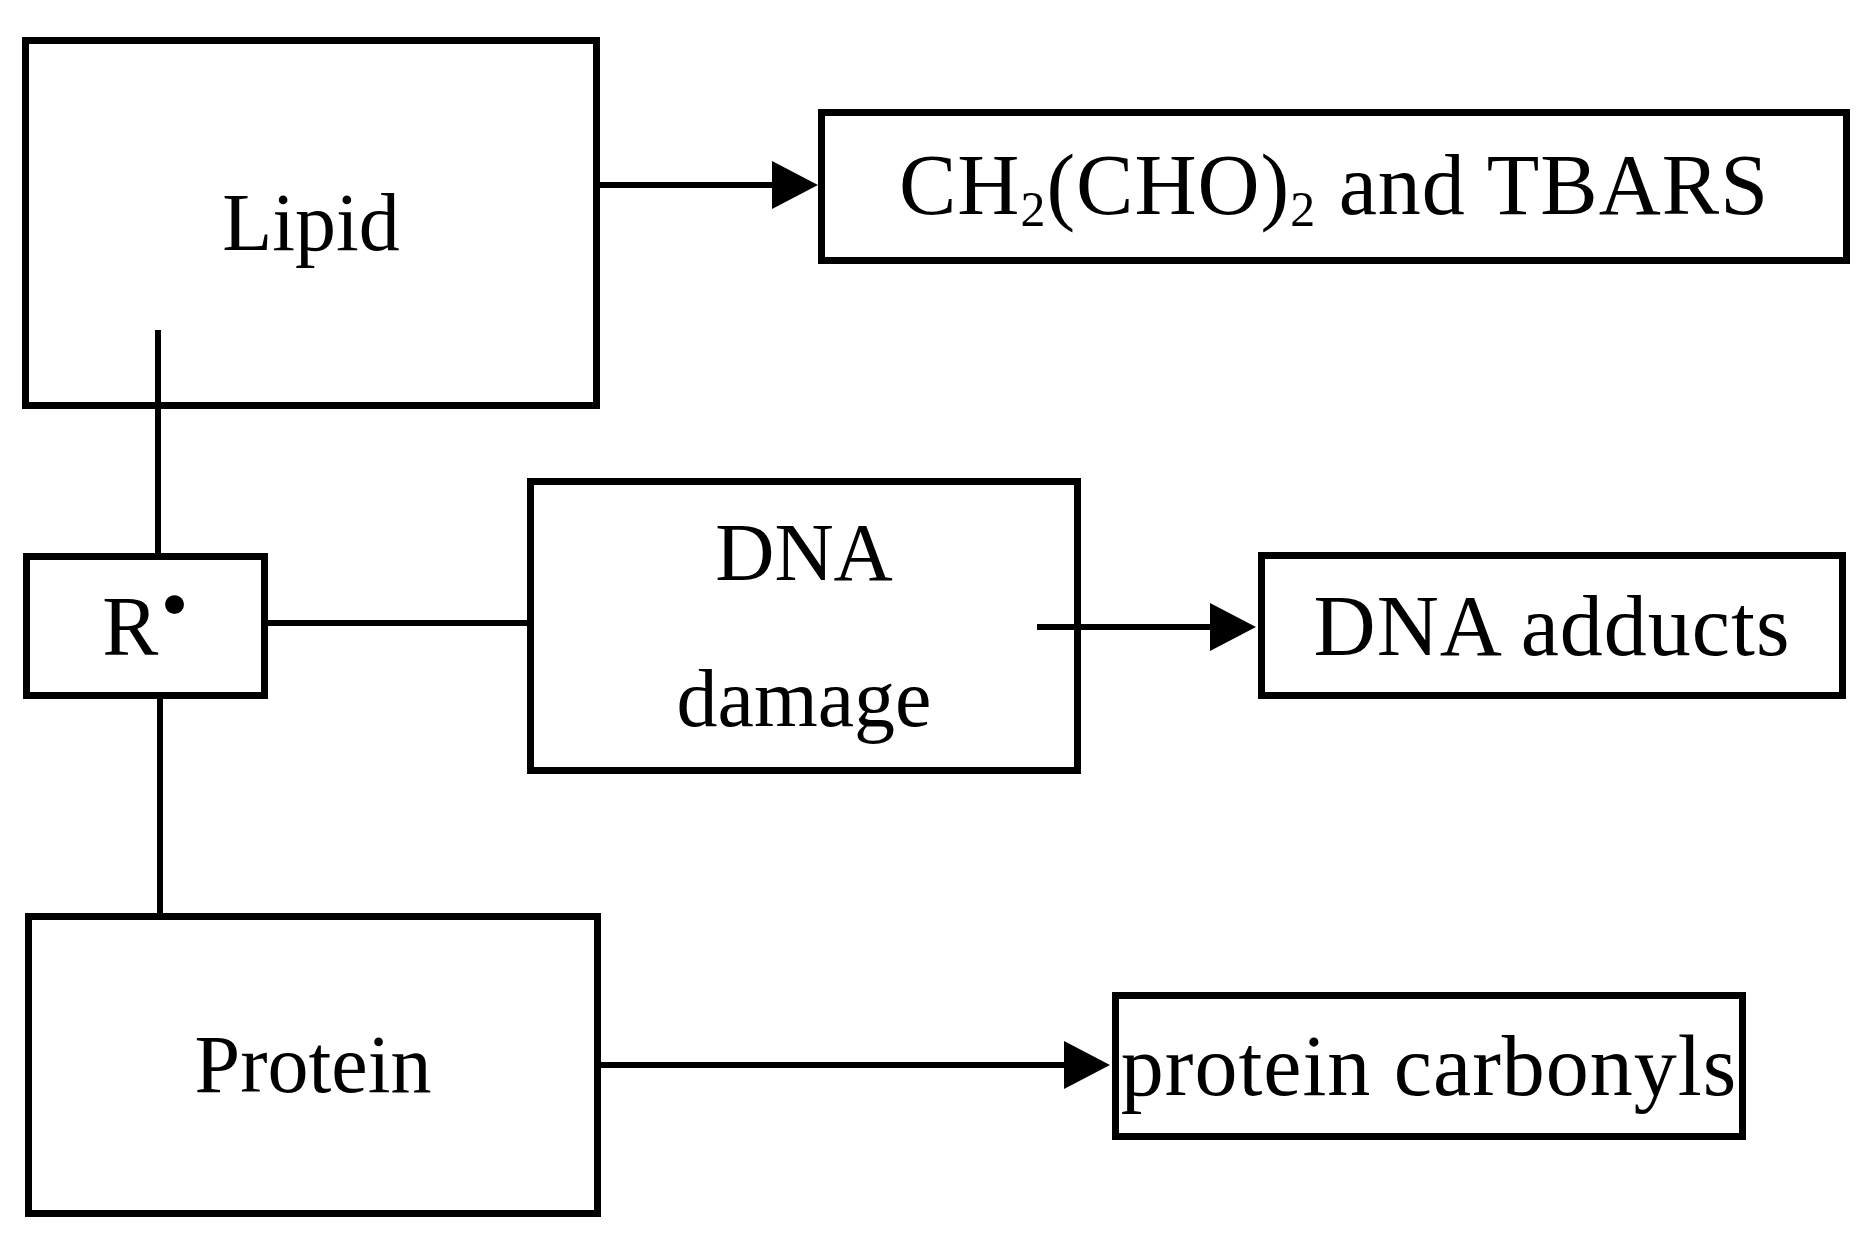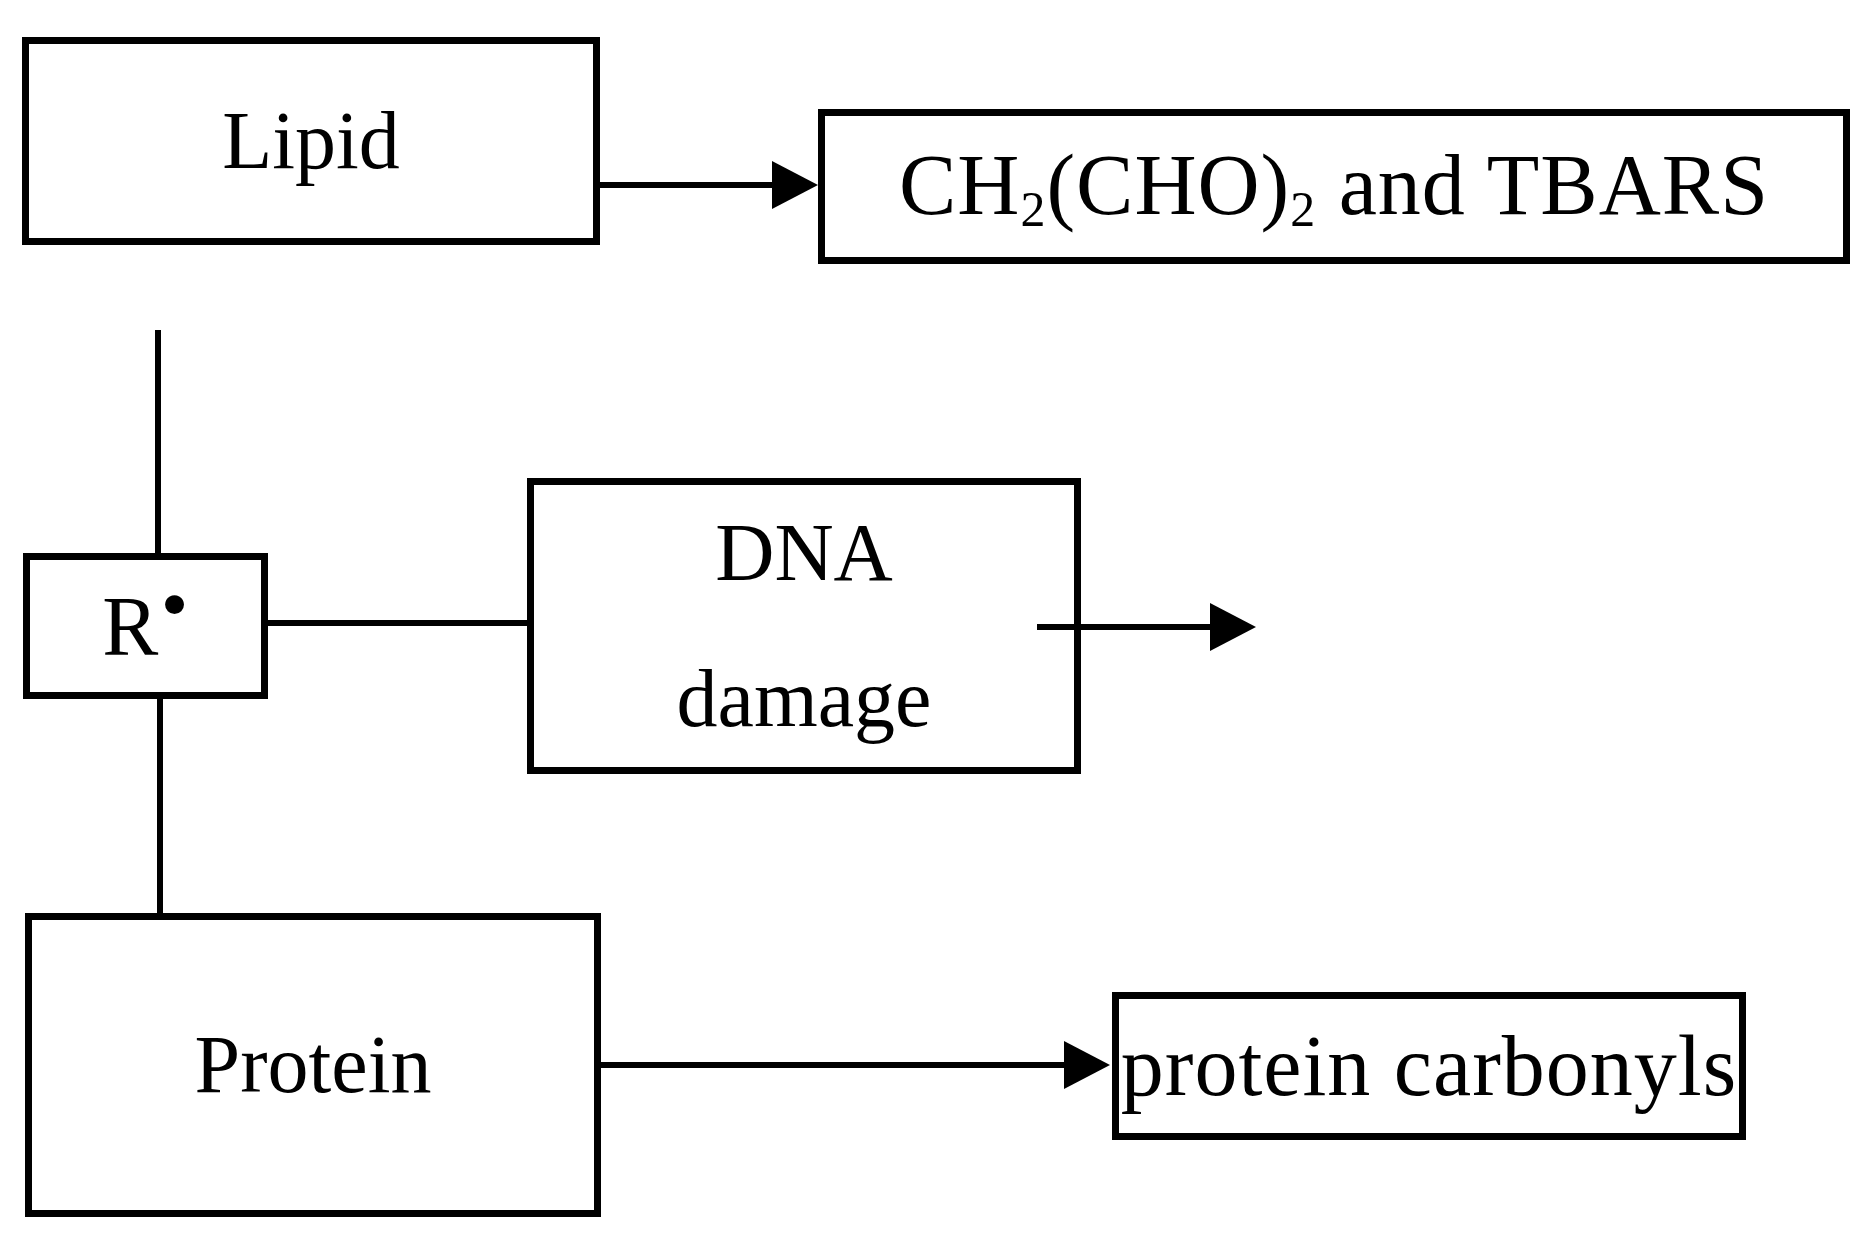--- a/index.html
+++ b/index.html
@@ -60,7 +60,7 @@
   }
 
   
-  #box-lipid            { left: 22px;   top: 37px;   width: 578px;  height: 208px; }
+  #box-lipid            { left: 22px;   top: 37px;   width: 578px;  height: 372px; }
   #box-mda              { left: 818px;  top: 109px;  width: 1032px; height: 155px; text-align: center; }
   #box-radical          { left: 23px;   top: 553px;  width: 245px;  height: 146px; font-size: 84px; }
   #box-dna-damage       { left: 527px;  top: 478px;  width: 554px;  height: 296px; }

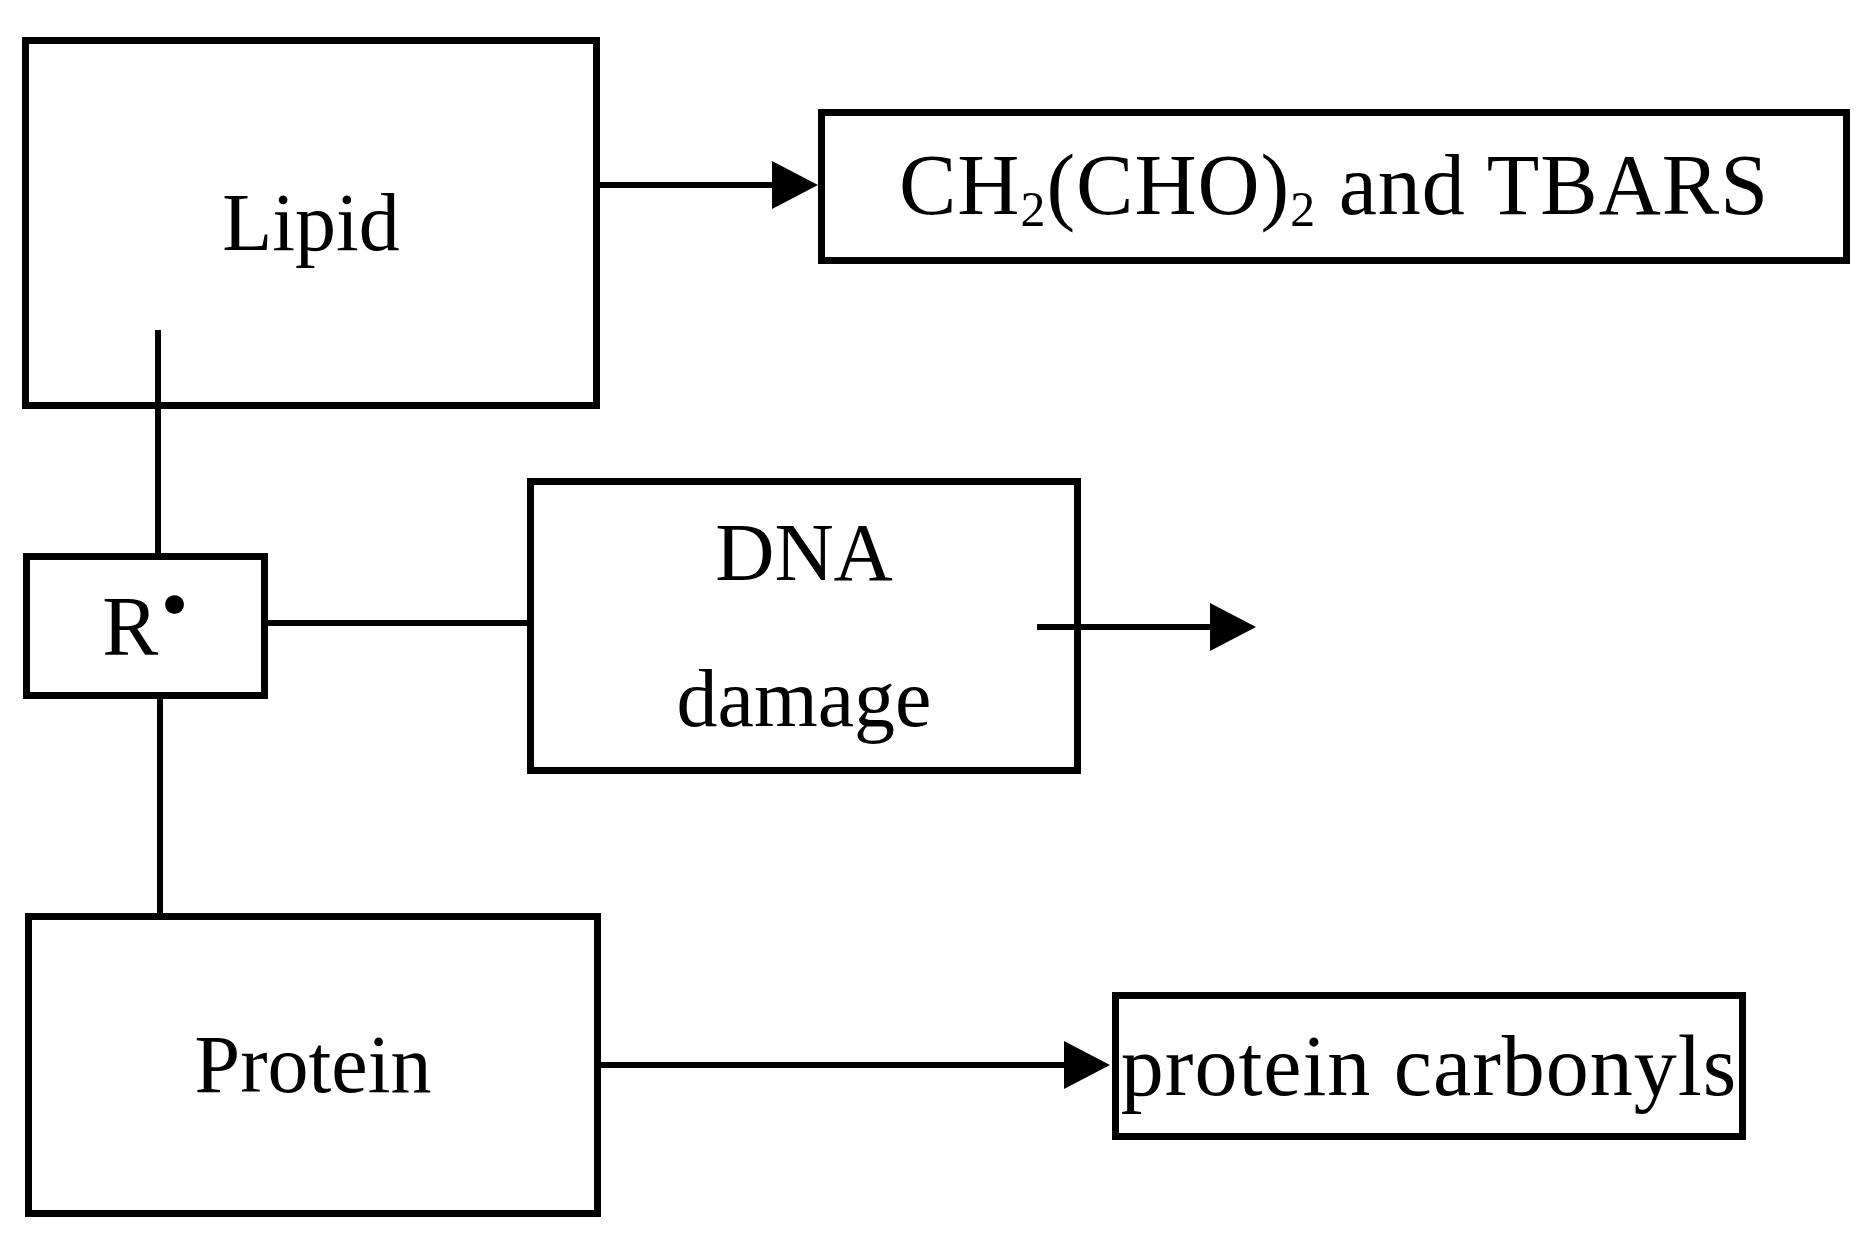--- a/index.html
+++ b/index.html
@@ -101,6 +101,9 @@
     <span>damage</span>
   </div>
 
+  <div class="box one-line" id="box-dna-adducts">
+    <span>DNA adducts</span>
+  </div>
 
   <div class="box two-line" id="box-protein">
     <span>Protein</span>

